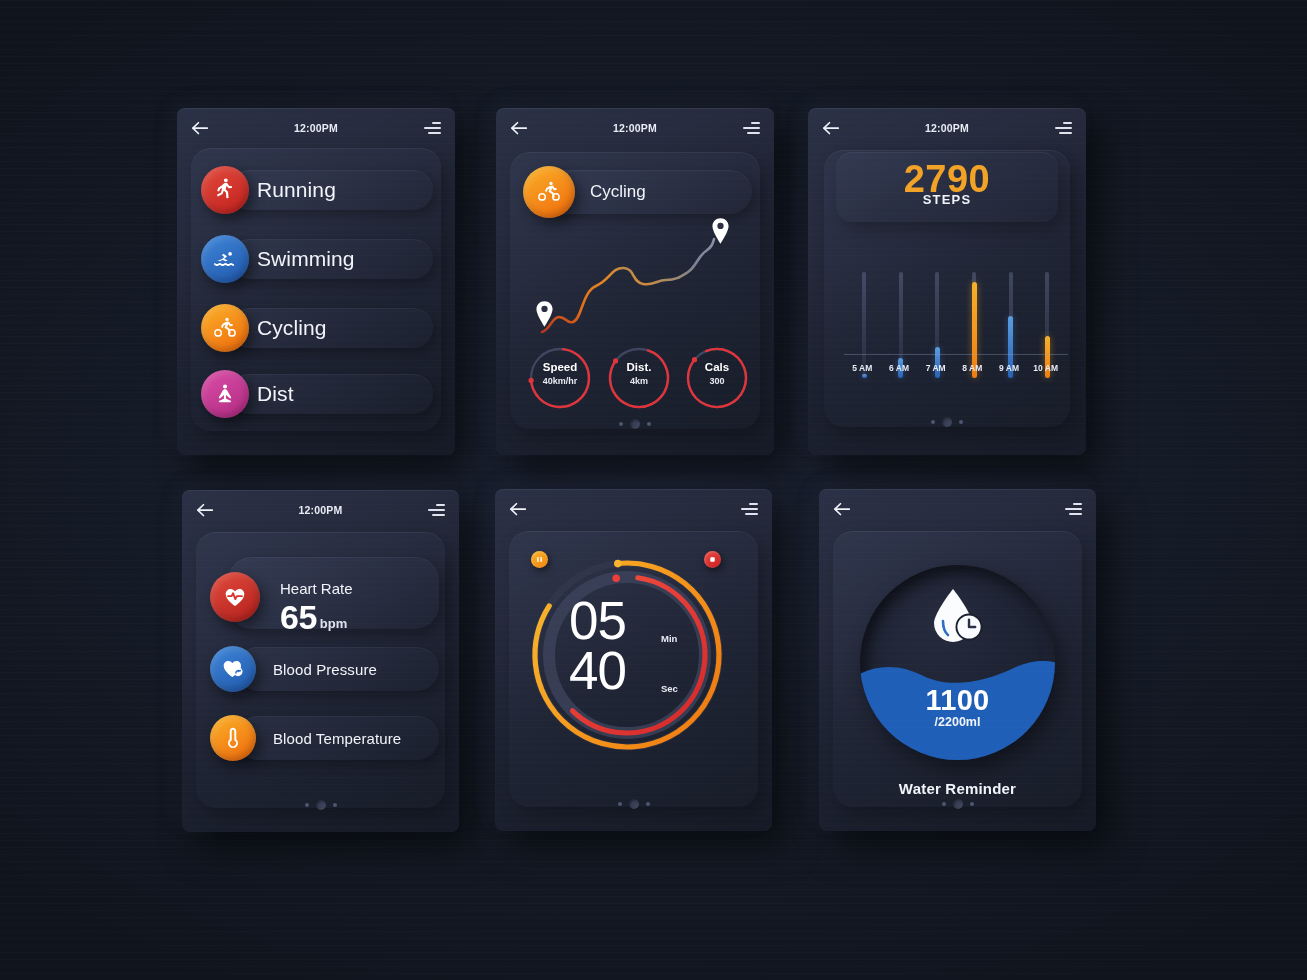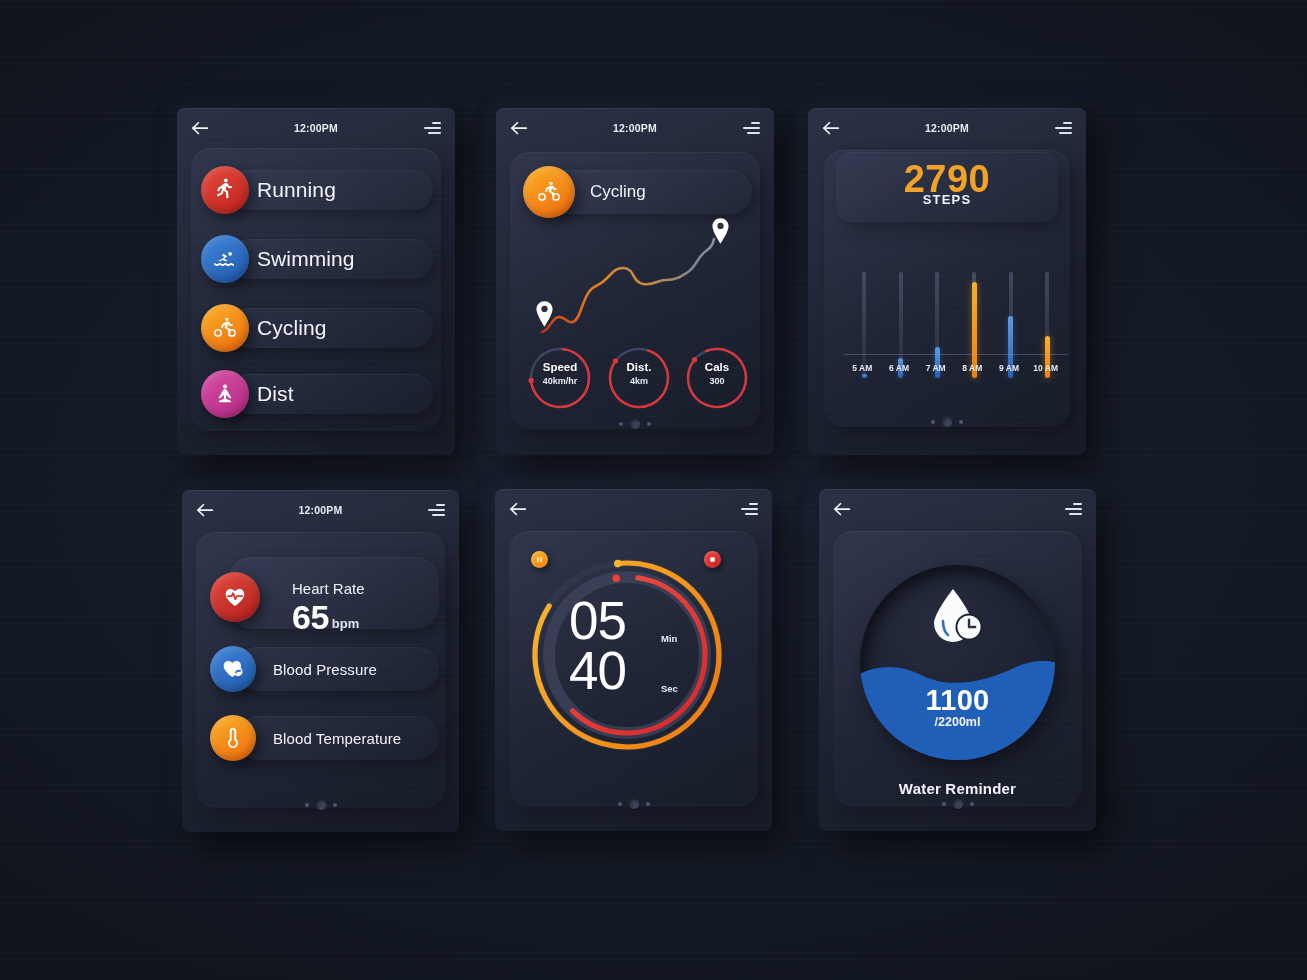--- a/index.html
+++ b/index.html
@@ -348,7 +348,7 @@
           <path d="M5.6 11.2h3.3l1.3-2.7 2.1 5.4 1.5-2.7h4.6" stroke="#d8332e" stroke-width="1.7" fill="none" stroke-linecap="round" stroke-linejoin="round"></path>
         </svg>
       </div>
-      <div class="hr-text" style="position: absolute; left: 92px; top: 90px;">
+      <div class="hr-text" style="position: absolute; left: 80px; top: 90px;">
         <div class="hr-name">Heart Rate</div>
         <div style="display: flex; align-items: flex-end; margin-top: 3px;">
           <span class="hr-big">65</span>

